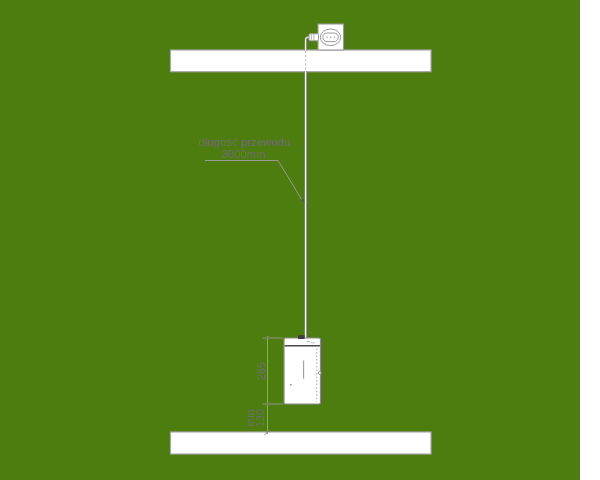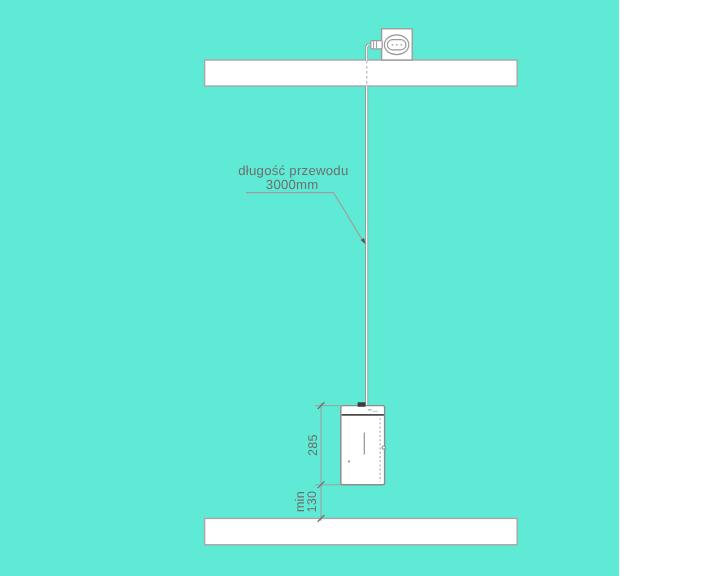--- a/index.html
+++ b/index.html
@@ -5,8 +5,8 @@
   html,body{margin:0;padding:0;background:#ffffff;}
   .canvas{
     position:relative;
-    width:516px;height:480px;
-    background:#5eead4;
+    width:580px;height:480px;
+    background:#4d7c0f;
     font-family:"Liberation Sans", sans-serif;
     overflow:hidden;
   }

